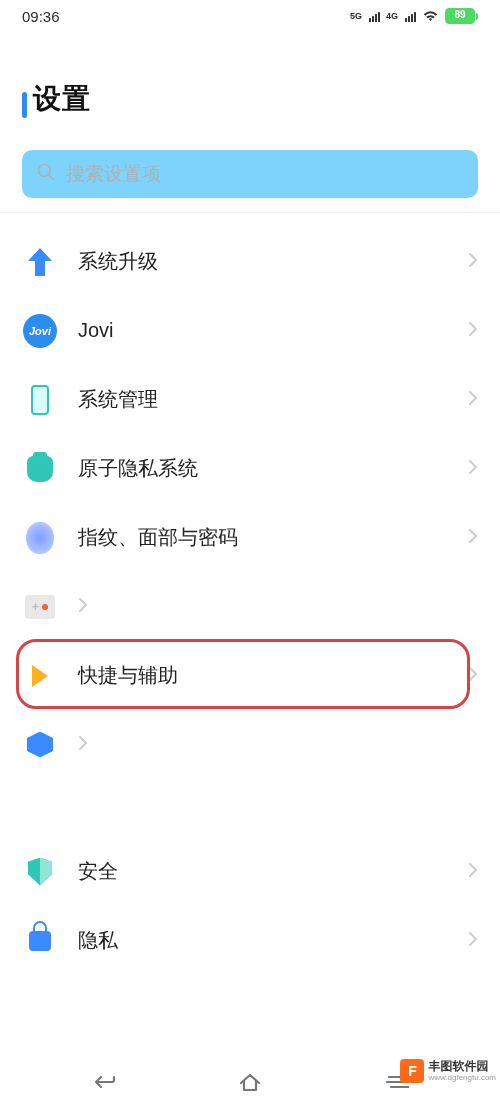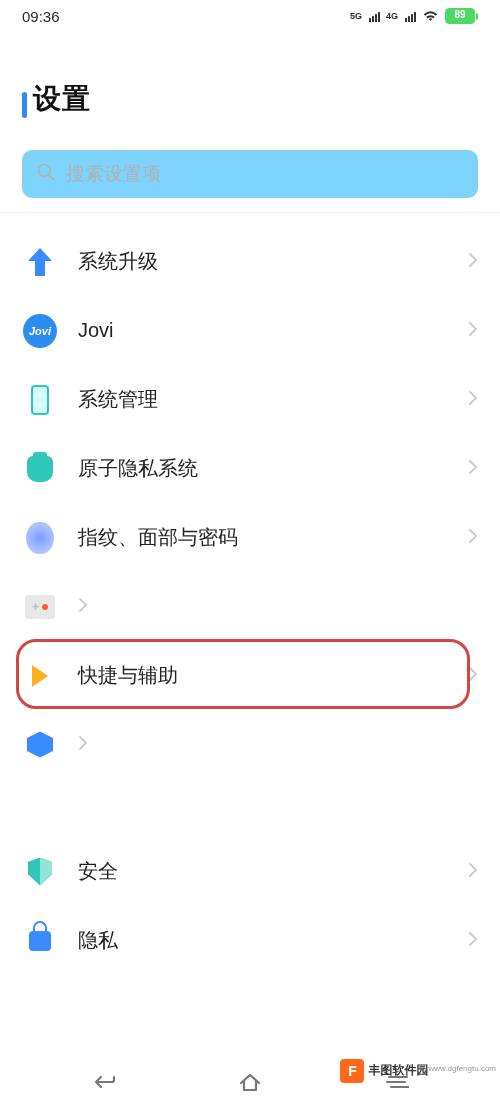--- a/index.html
+++ b/index.html
@@ -97,7 +97,7 @@
       border-radius: 4px; display:flex; align-items:center; justify-content:center;
       color:#fff; font-weight:700; font-size:14px; margin-right:4px;
     }
-    .watermark-text { display:flex; flex-direction:row; line-height:1.15; }
+    .watermark-text { display:flex; flex-direction:column; line-height:1.15; }
     .wm-main { font-size: 12px; color:#333; font-weight:600; }
     .wm-sub { font-size: 8px; color:#999; }
 

